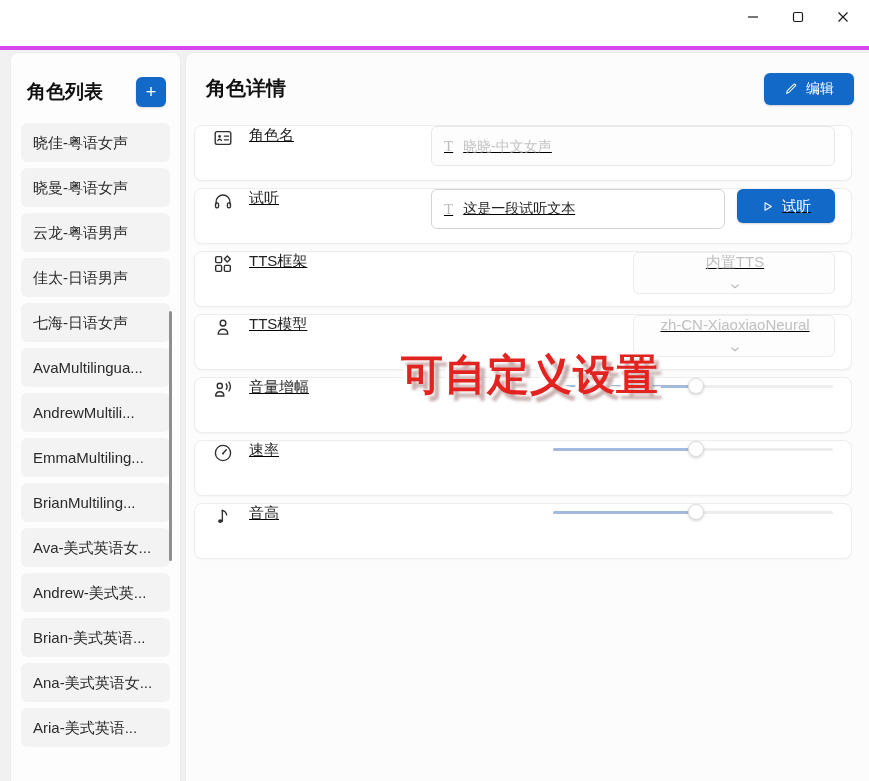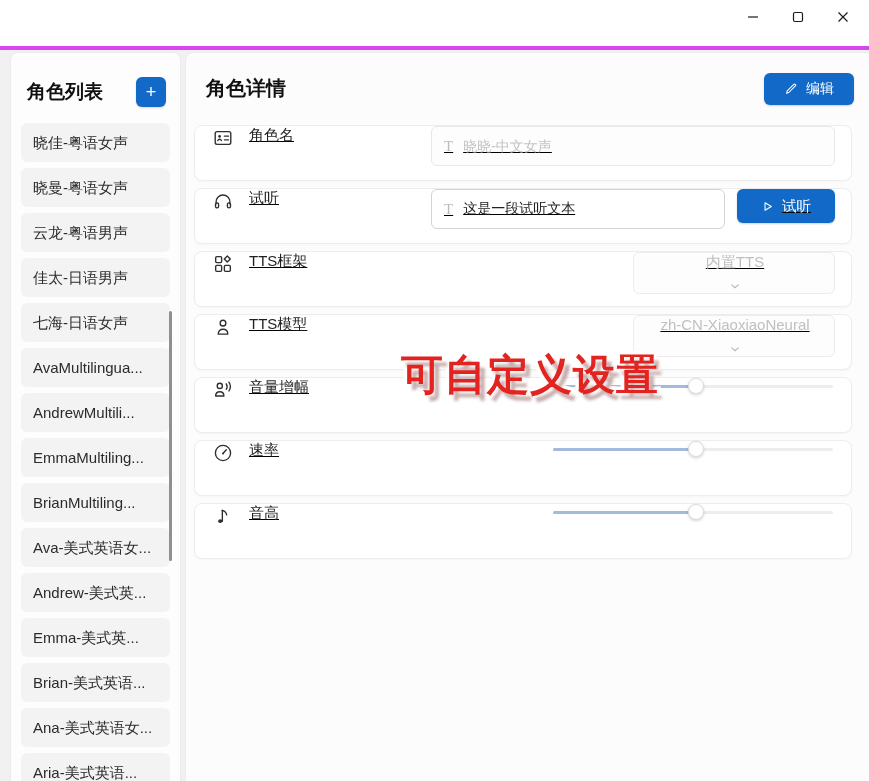--- a/index.html
+++ b/index.html
@@ -156,7 +156,6 @@
         <div class="side-item">BrianMultiling...</div>
         <div class="side-item">Ava-美式英语女...</div>
         <div class="side-item">Andrew-美式英...</div>
-        <div class="side-item">Emma-美式英...</div>
         <div class="side-item">Brian-美式英语...</div>
         <div class="side-item">Ana-美式英语女...</div>
         <div class="side-item">Aria-美式英语...</div>

